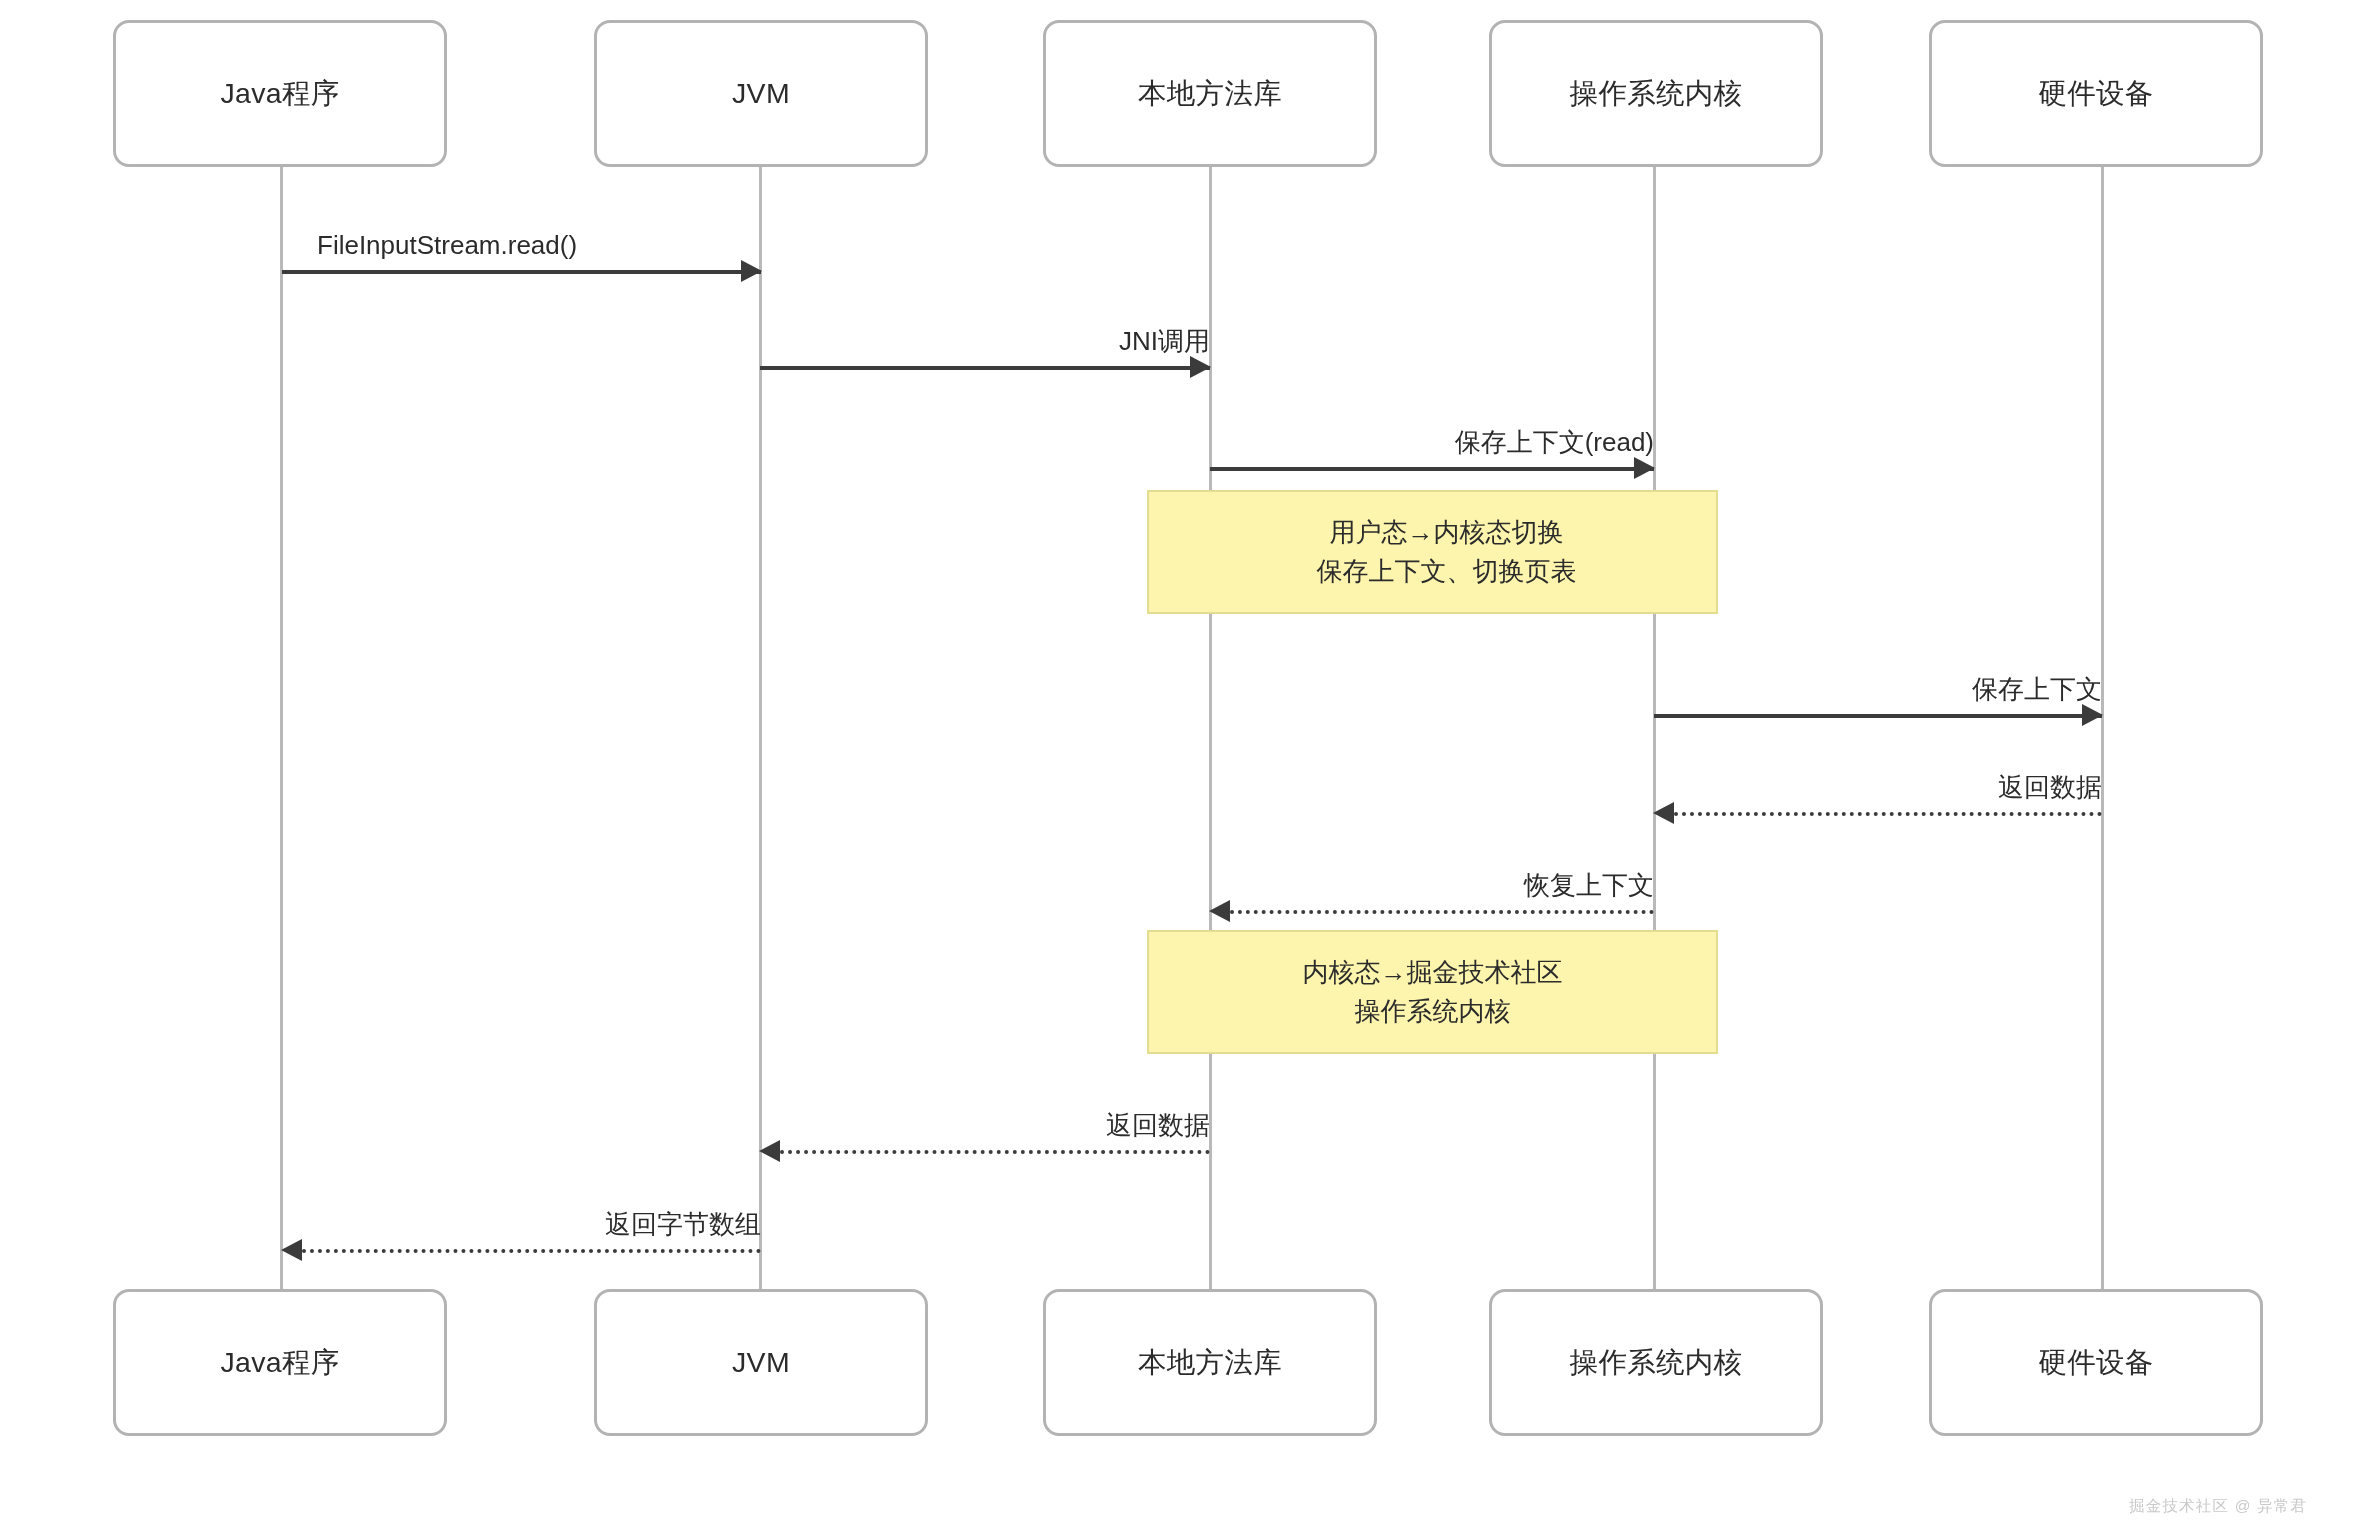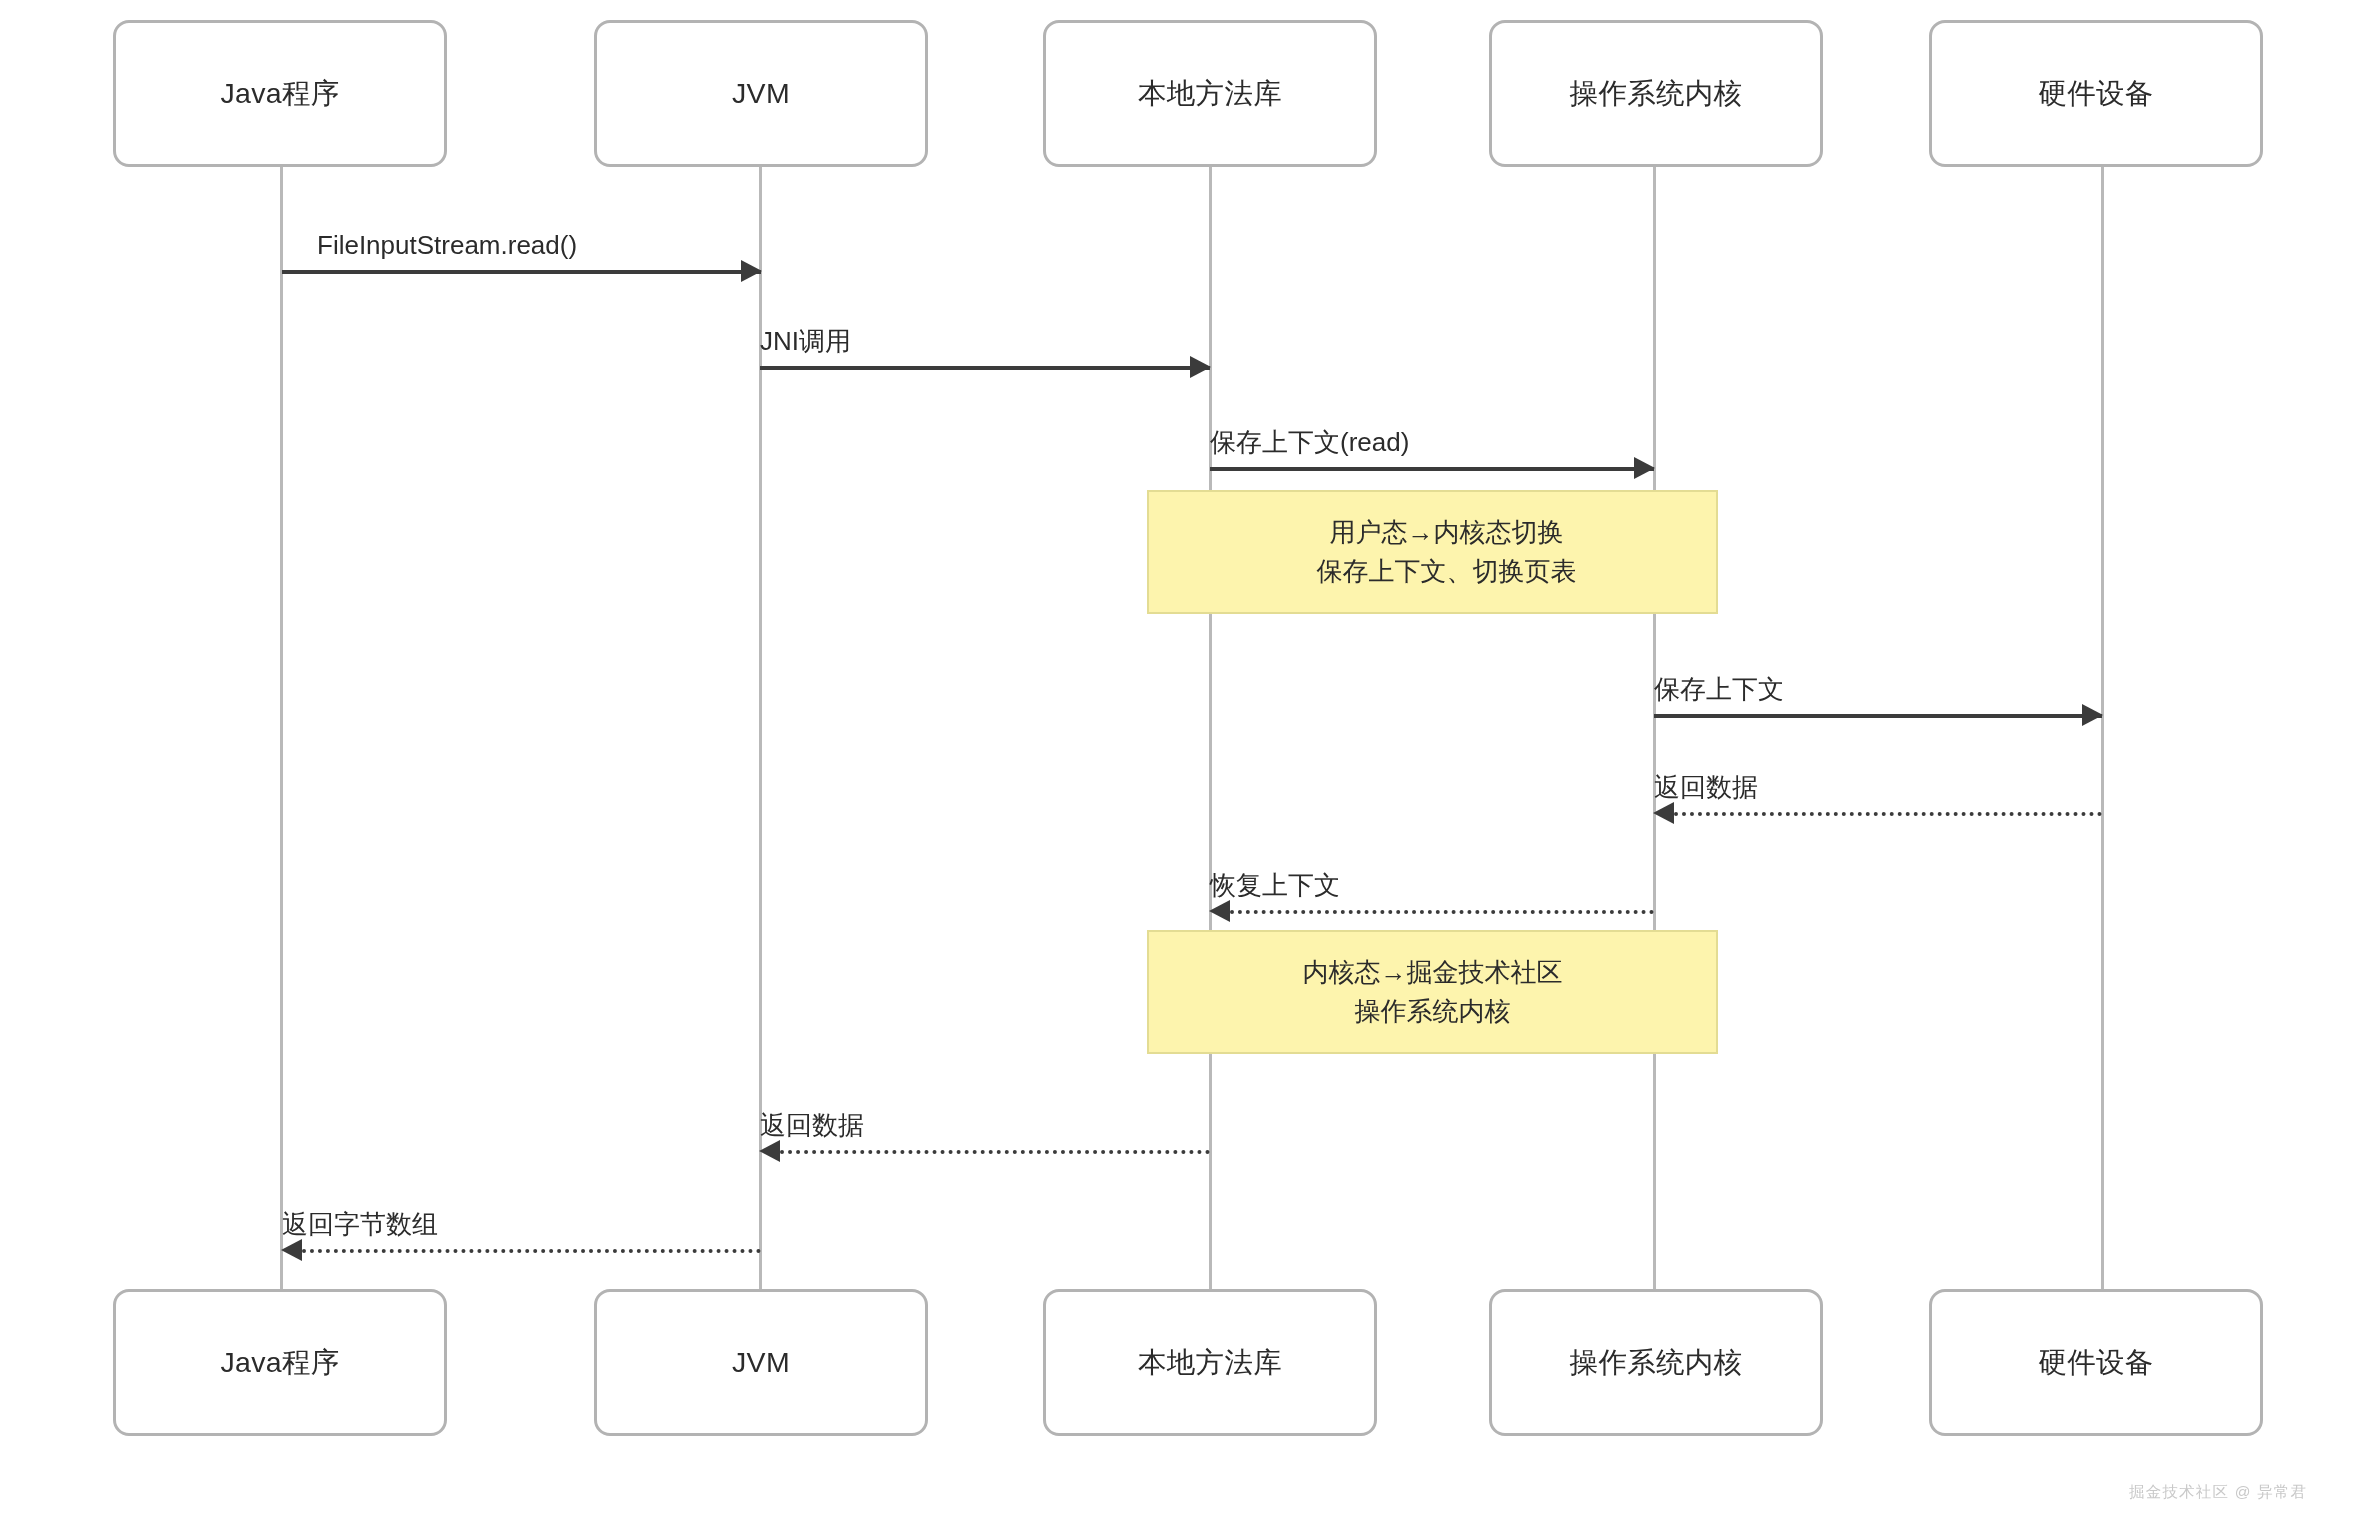--- a/index.html
+++ b/index.html
@@ -82,7 +82,7 @@
     left: 0;
     width: 100%;
     bottom: 12.4px;
-    text-align: left;
+    text-align: right;
     font-size: 26px;
     color: #2b2b2b;
     line-height: 1;

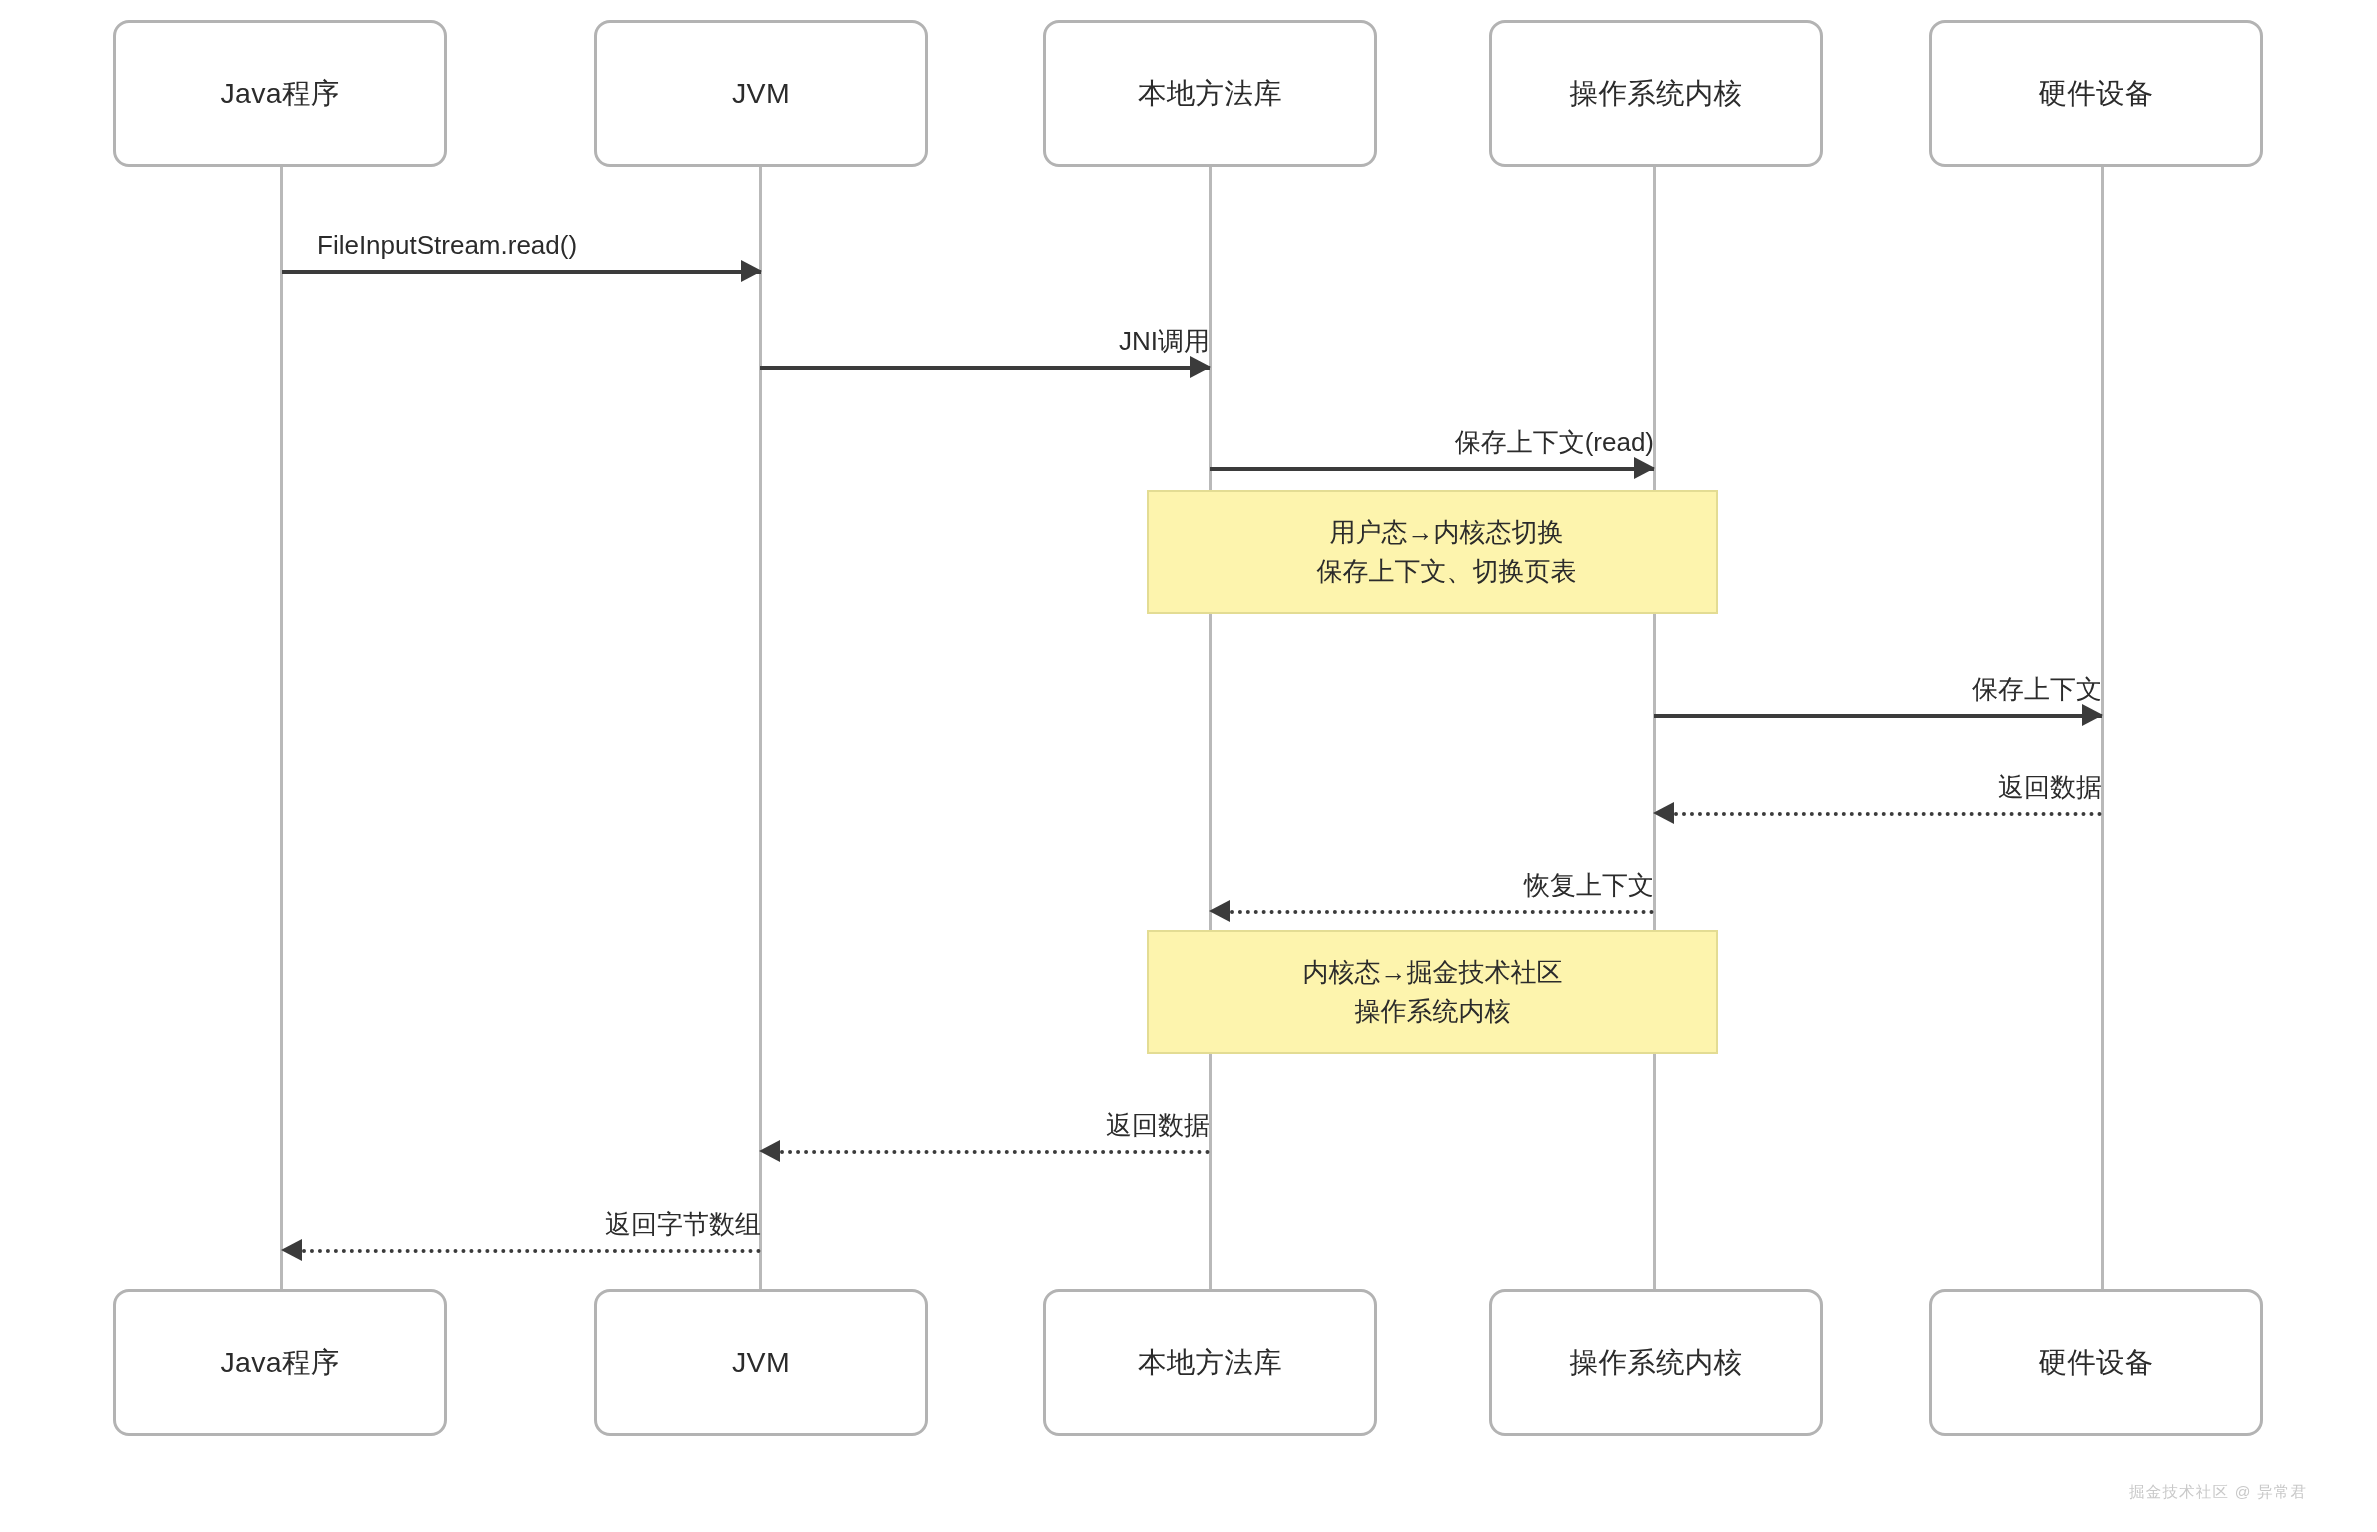--- a/index.html
+++ b/index.html
@@ -121,6 +121,7 @@
     color: #c9c9c9;
     letter-spacing: 1.2px;
     white-space: nowrap;
+    margin-top: 14px;
   }
 </style>
 </head>

